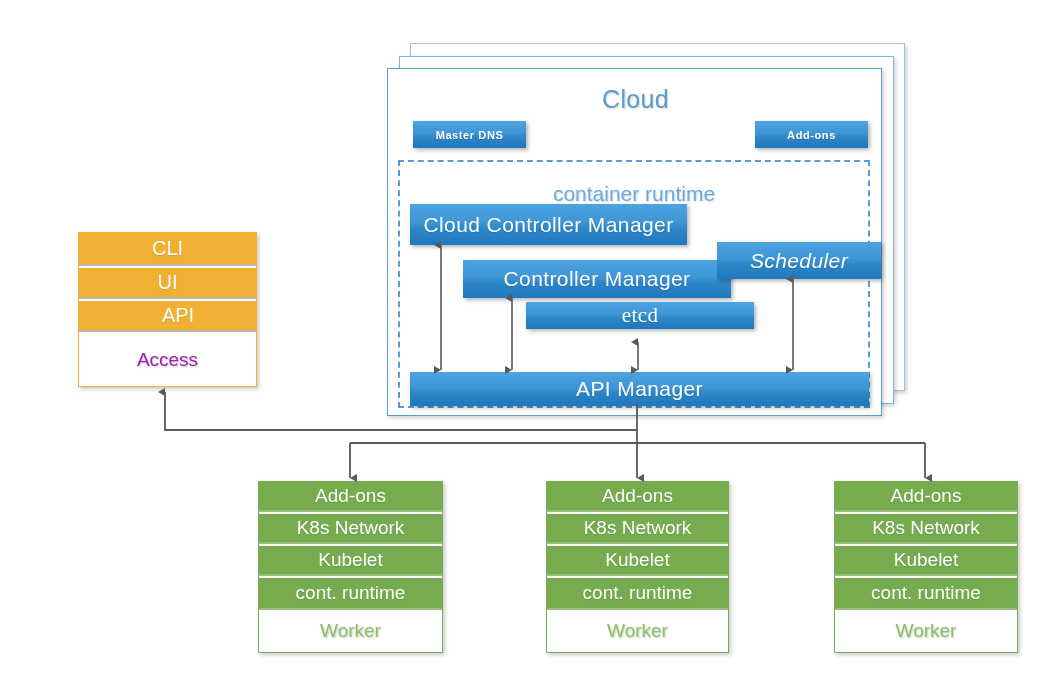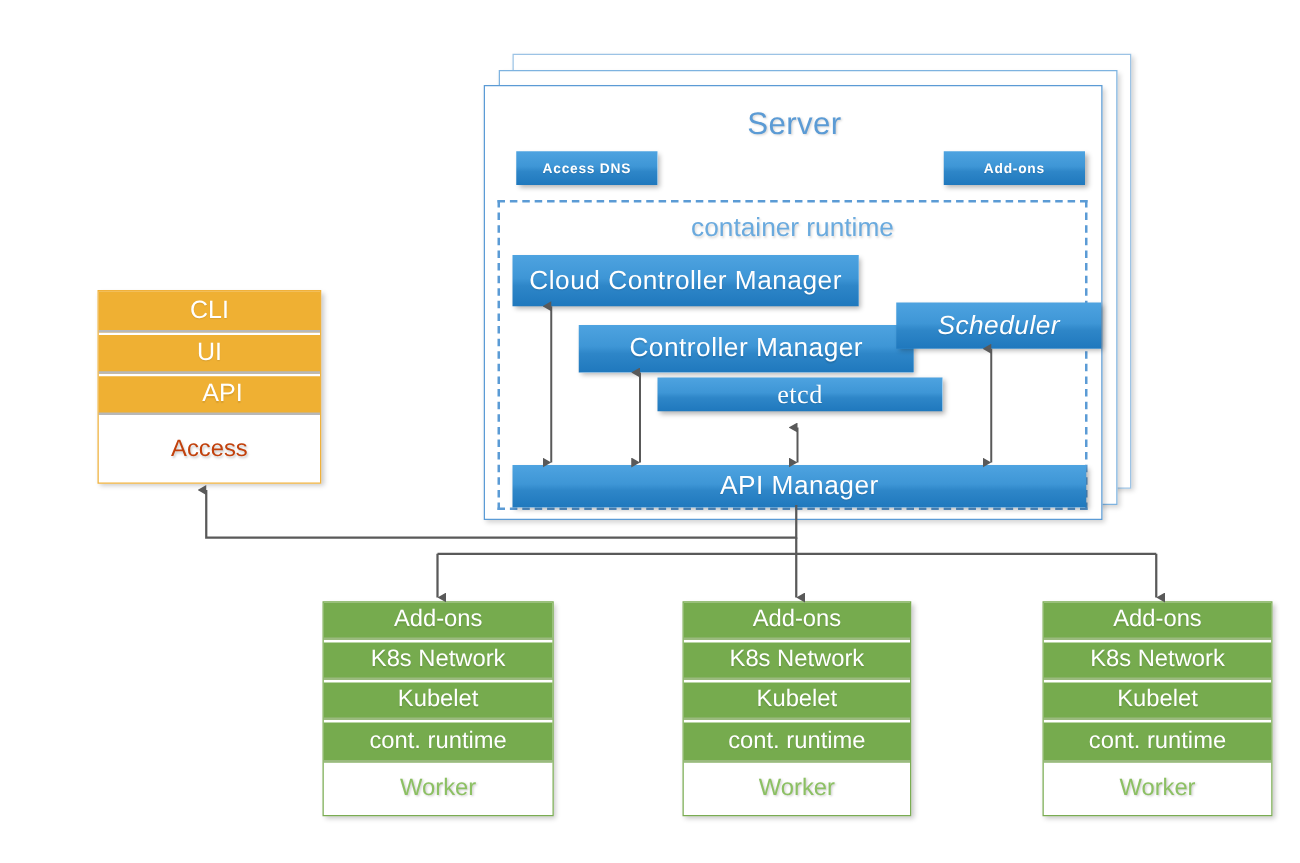--- a/index.html
+++ b/index.html
@@ -107,7 +107,7 @@
 
   <div class="abs master-frame" style="left:387px; top:68px; width:495px; height:348px;">
 
-    <div class="abs ctr master-title" style="left:0; top:14px; width:495px; height:32px;">Server</div>
+    <div class="abs ctr master-title" style="left:0; top:14px; width:495px; height:32px;">Cloud</div>
 
     <div class="abs ctr bluebox small" style="left:25px; top:52px; width:113px; height:27px;">Access DNS</div>
 

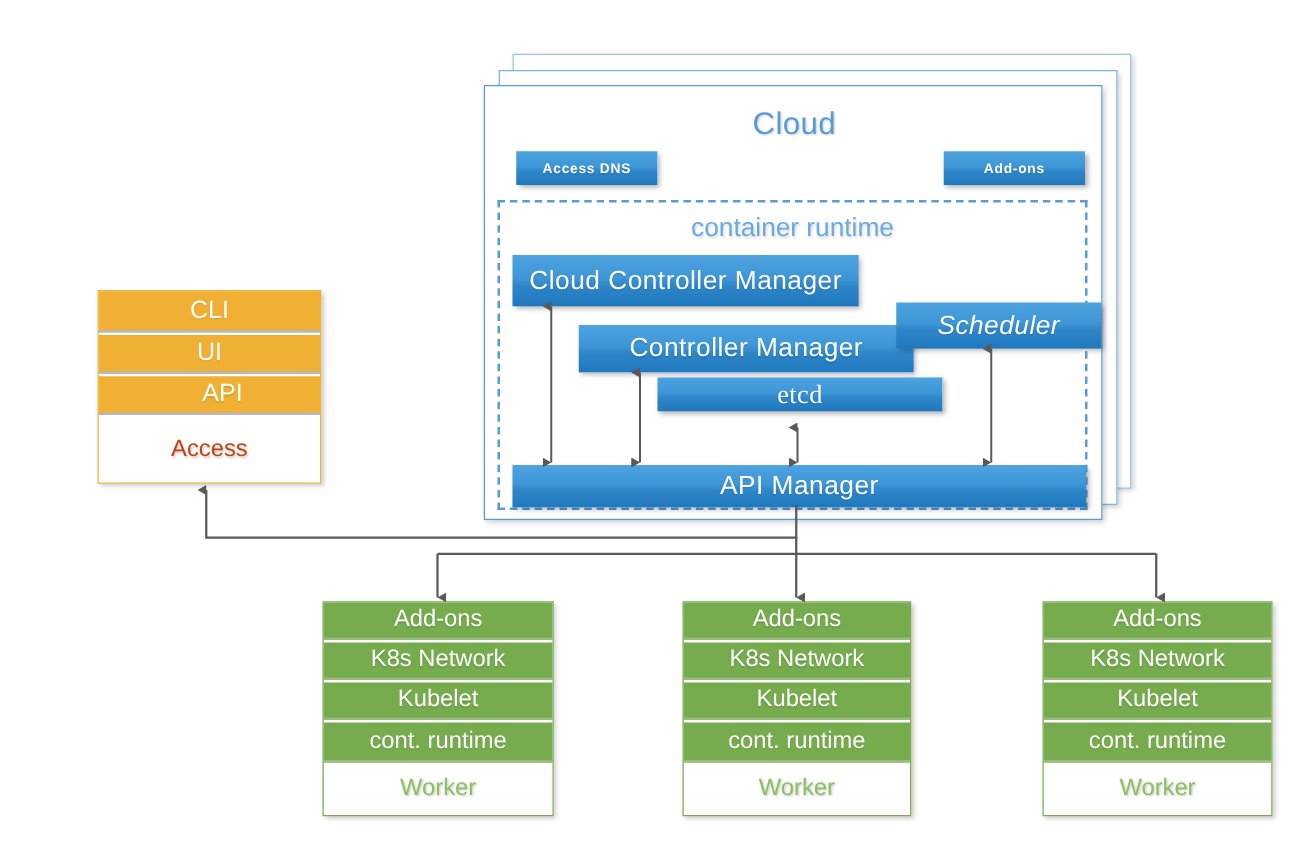--- a/index.html
+++ b/index.html
@@ -109,7 +109,7 @@
 
     <div class="abs ctr master-title" style="left:0; top:14px; width:495px; height:32px;">Cloud</div>
 
-    <div class="abs ctr bluebox small" style="left:25px; top:52px; width:113px; height:27px;">Access DNS</div>
+    <div class="abs ctr bluebox small" style="left:25px; top:52px; width:113px; height:27px;">Master DNS</div>
 
     <div class="abs ctr bluebox small" style="left:367px; top:52px; width:113px; height:27px;">Add-ons</div>
 

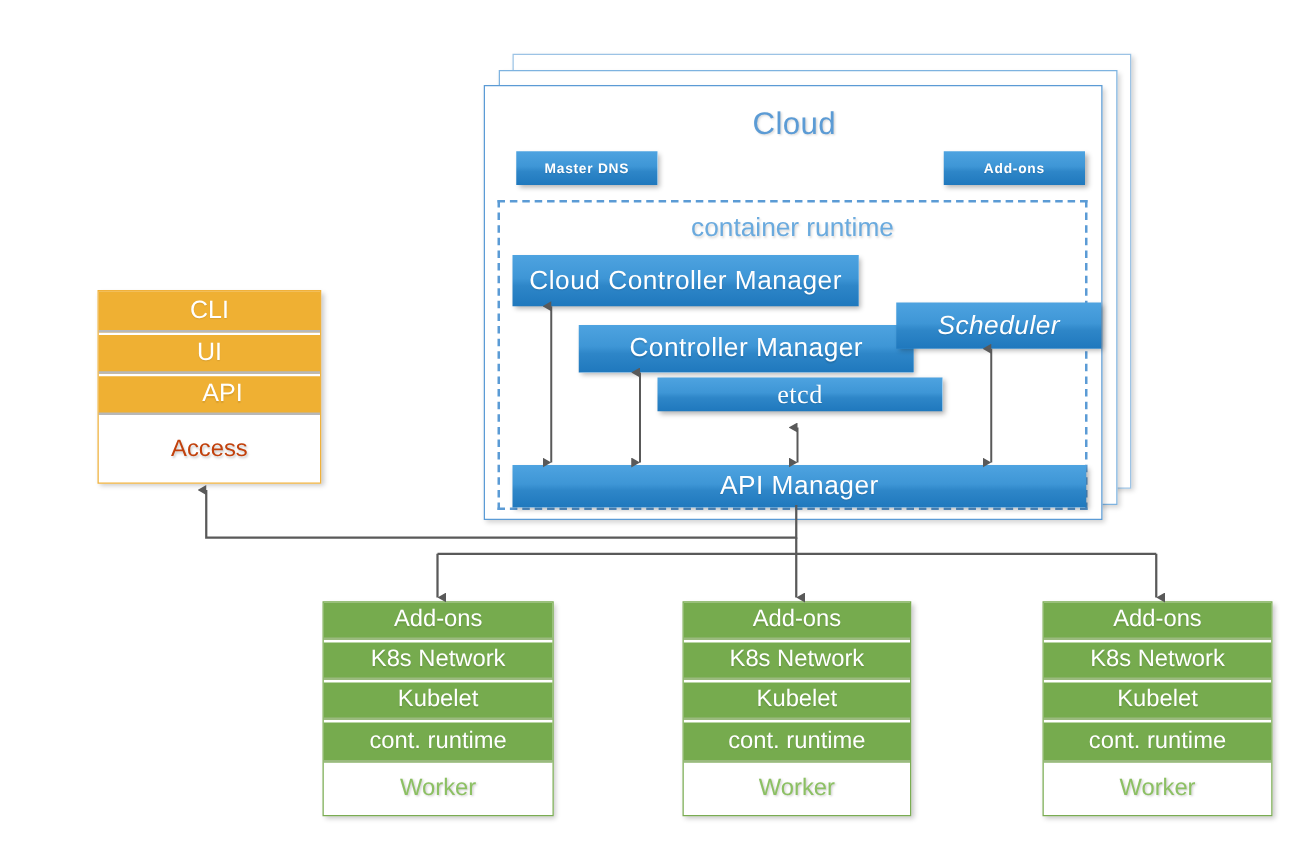--- a/index.html
+++ b/index.html
@@ -115,7 +115,7 @@
 
     <div class="abs runtime-box" style="left:10px; top:91px; width:472px; height:248px;">
 
-      <div class="abs ctr runtime-title" style="left:0; top:7px; width:468px; height:28px;">container runtime</div>
+      <div class="abs ctr runtime-title" style="left:0; top:18px; width:468px; height:28px;">container runtime</div>
 
       <div class="abs ctr bluebox big" style="left:10px; top:42px; width:277px; height:41px;">Cloud Controller Manager</div>
 

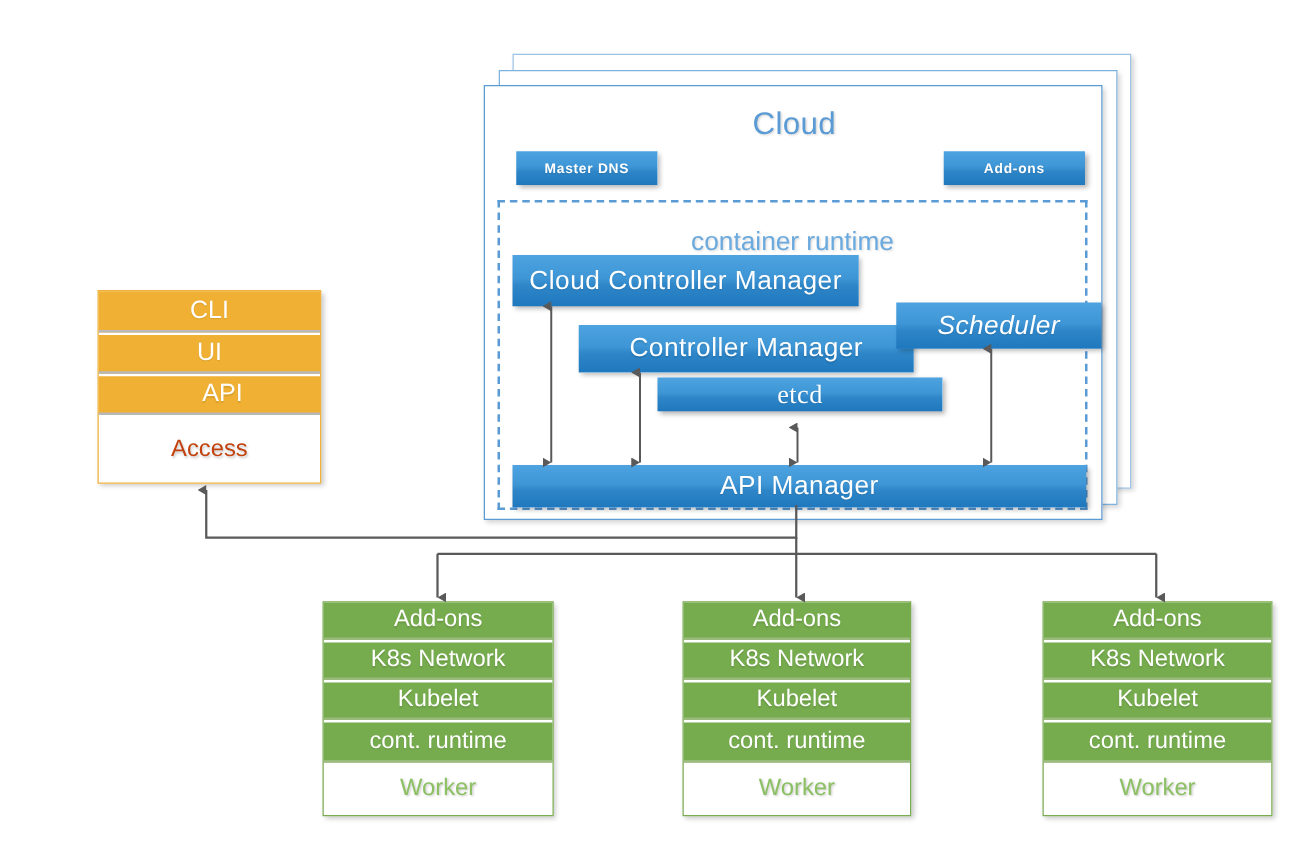--- a/index.html
+++ b/index.html
@@ -70,7 +70,7 @@
     border-bottom: 2px solid #b8b8b8;
   }
   .access-label {
-    color: #c2410c;
+    color: #a21caf;
     font-size: 19px;
     text-shadow: 1px 1px 2px rgba(0,0,0,0.22);
   }

